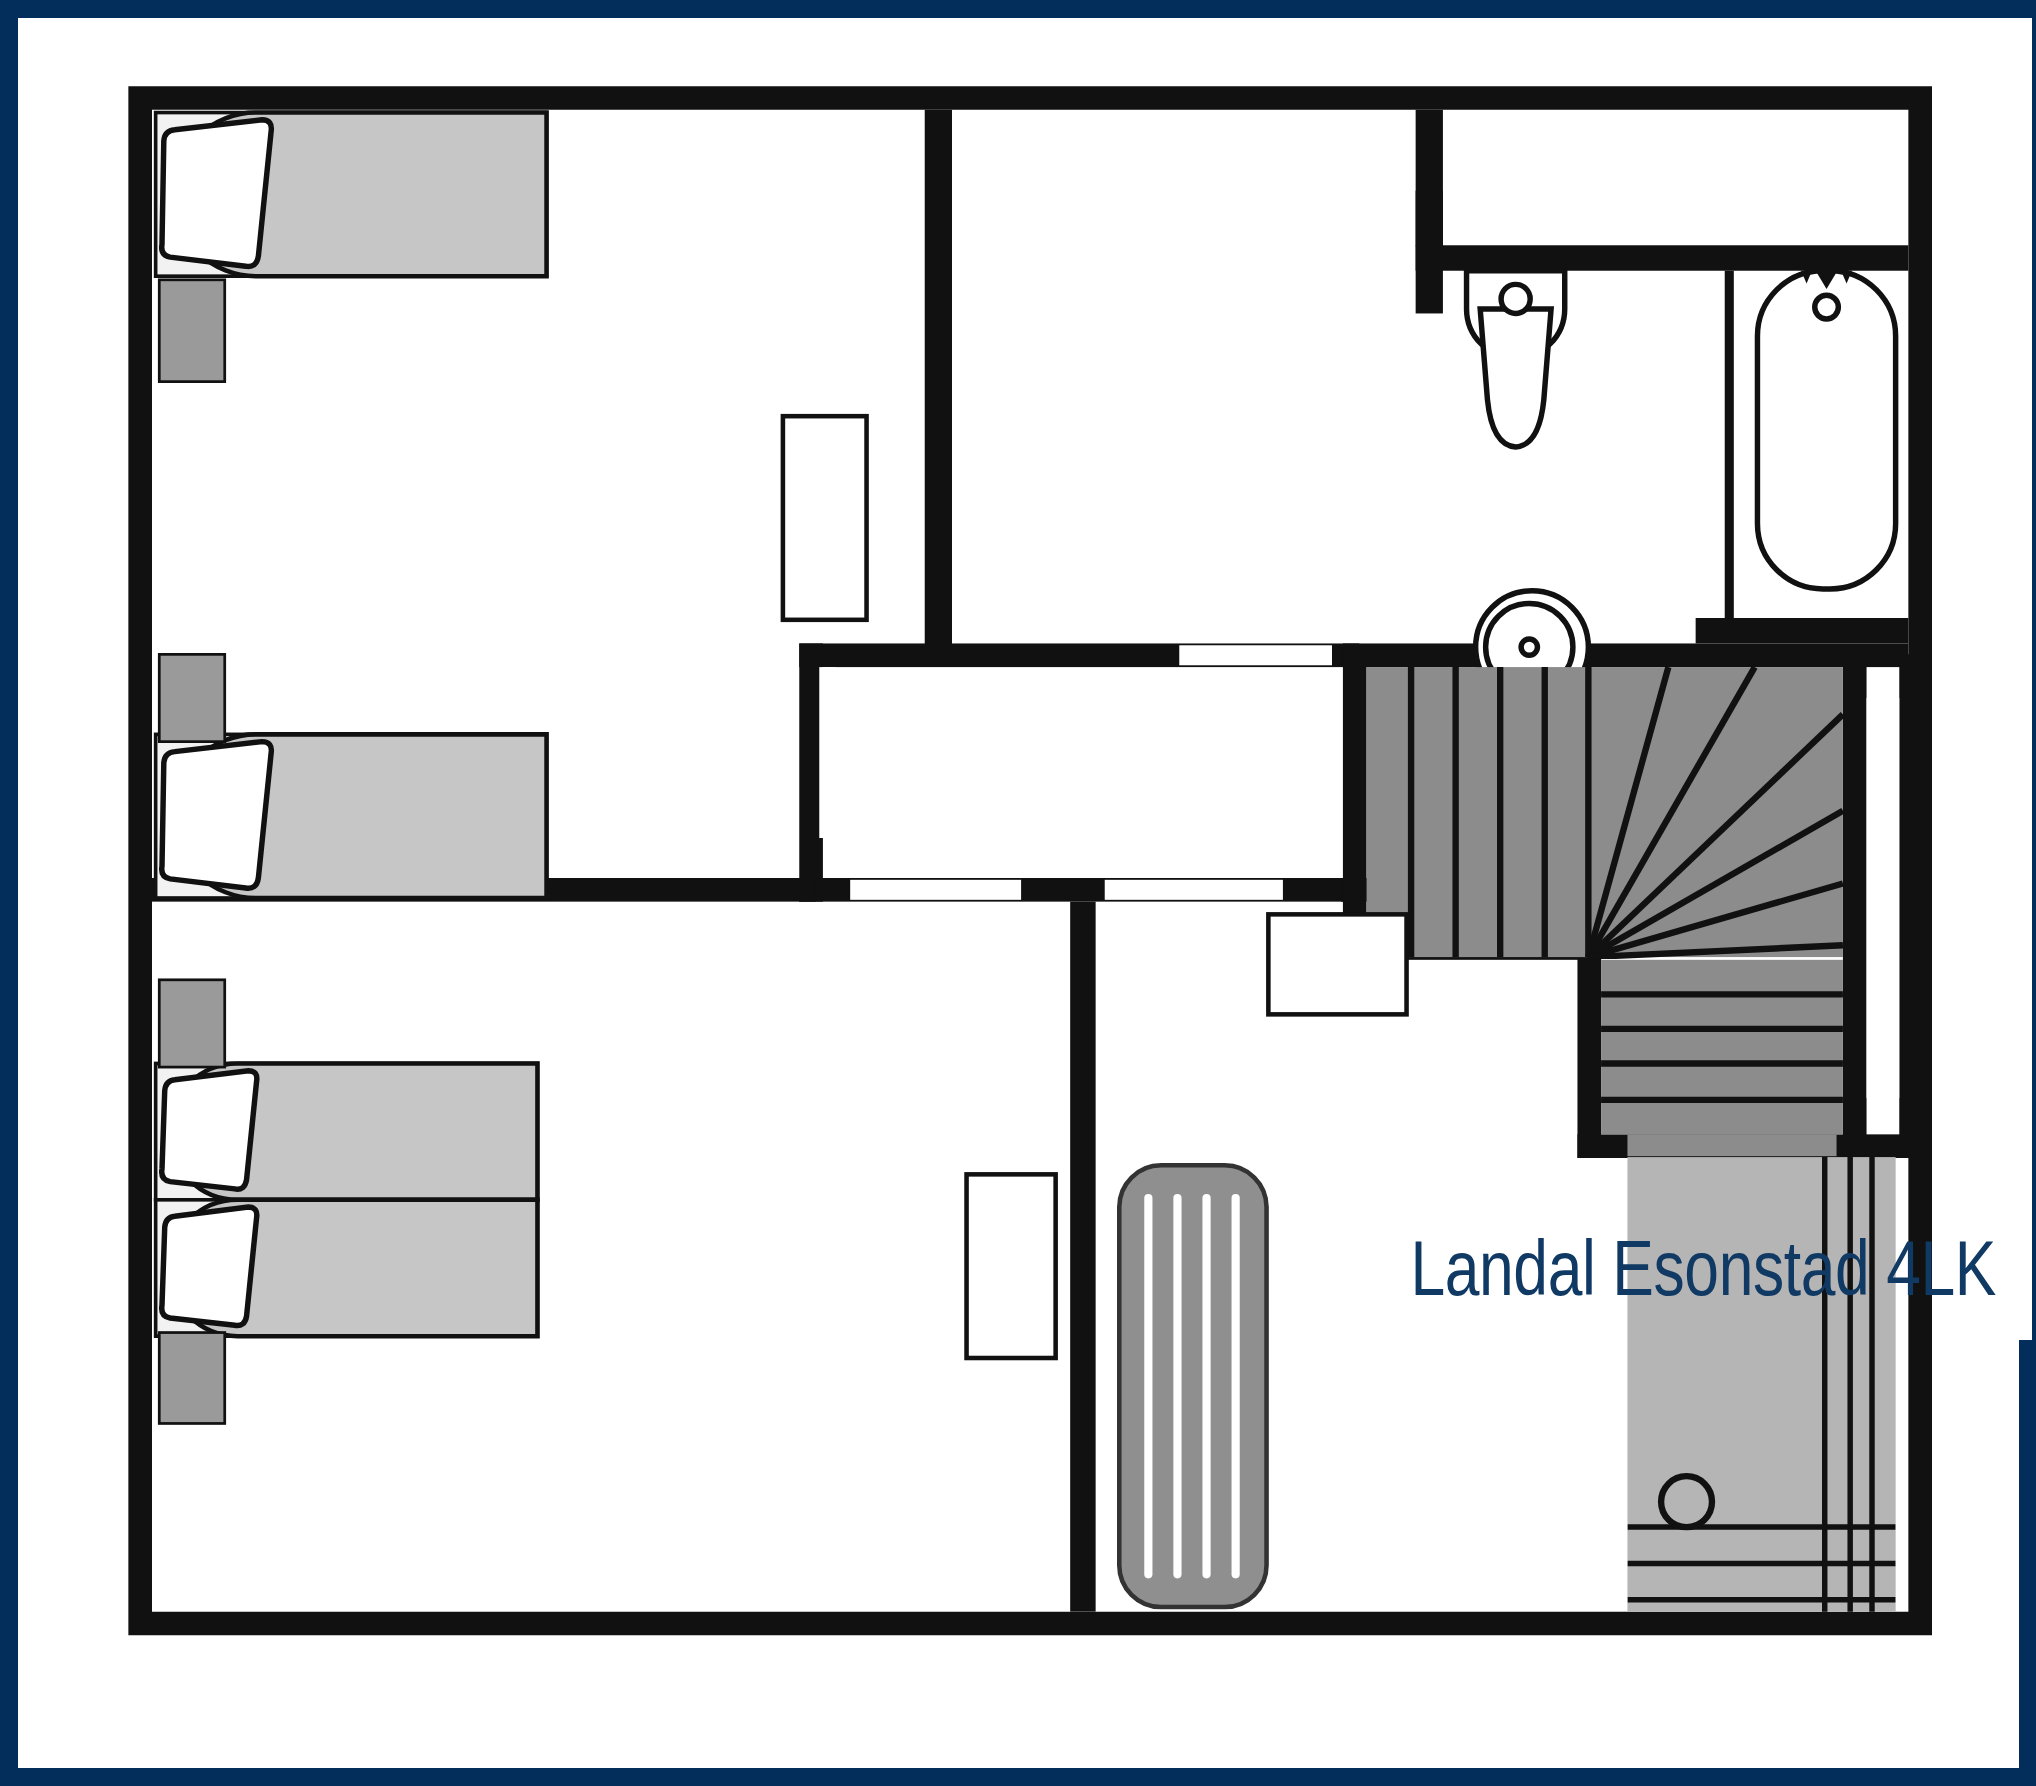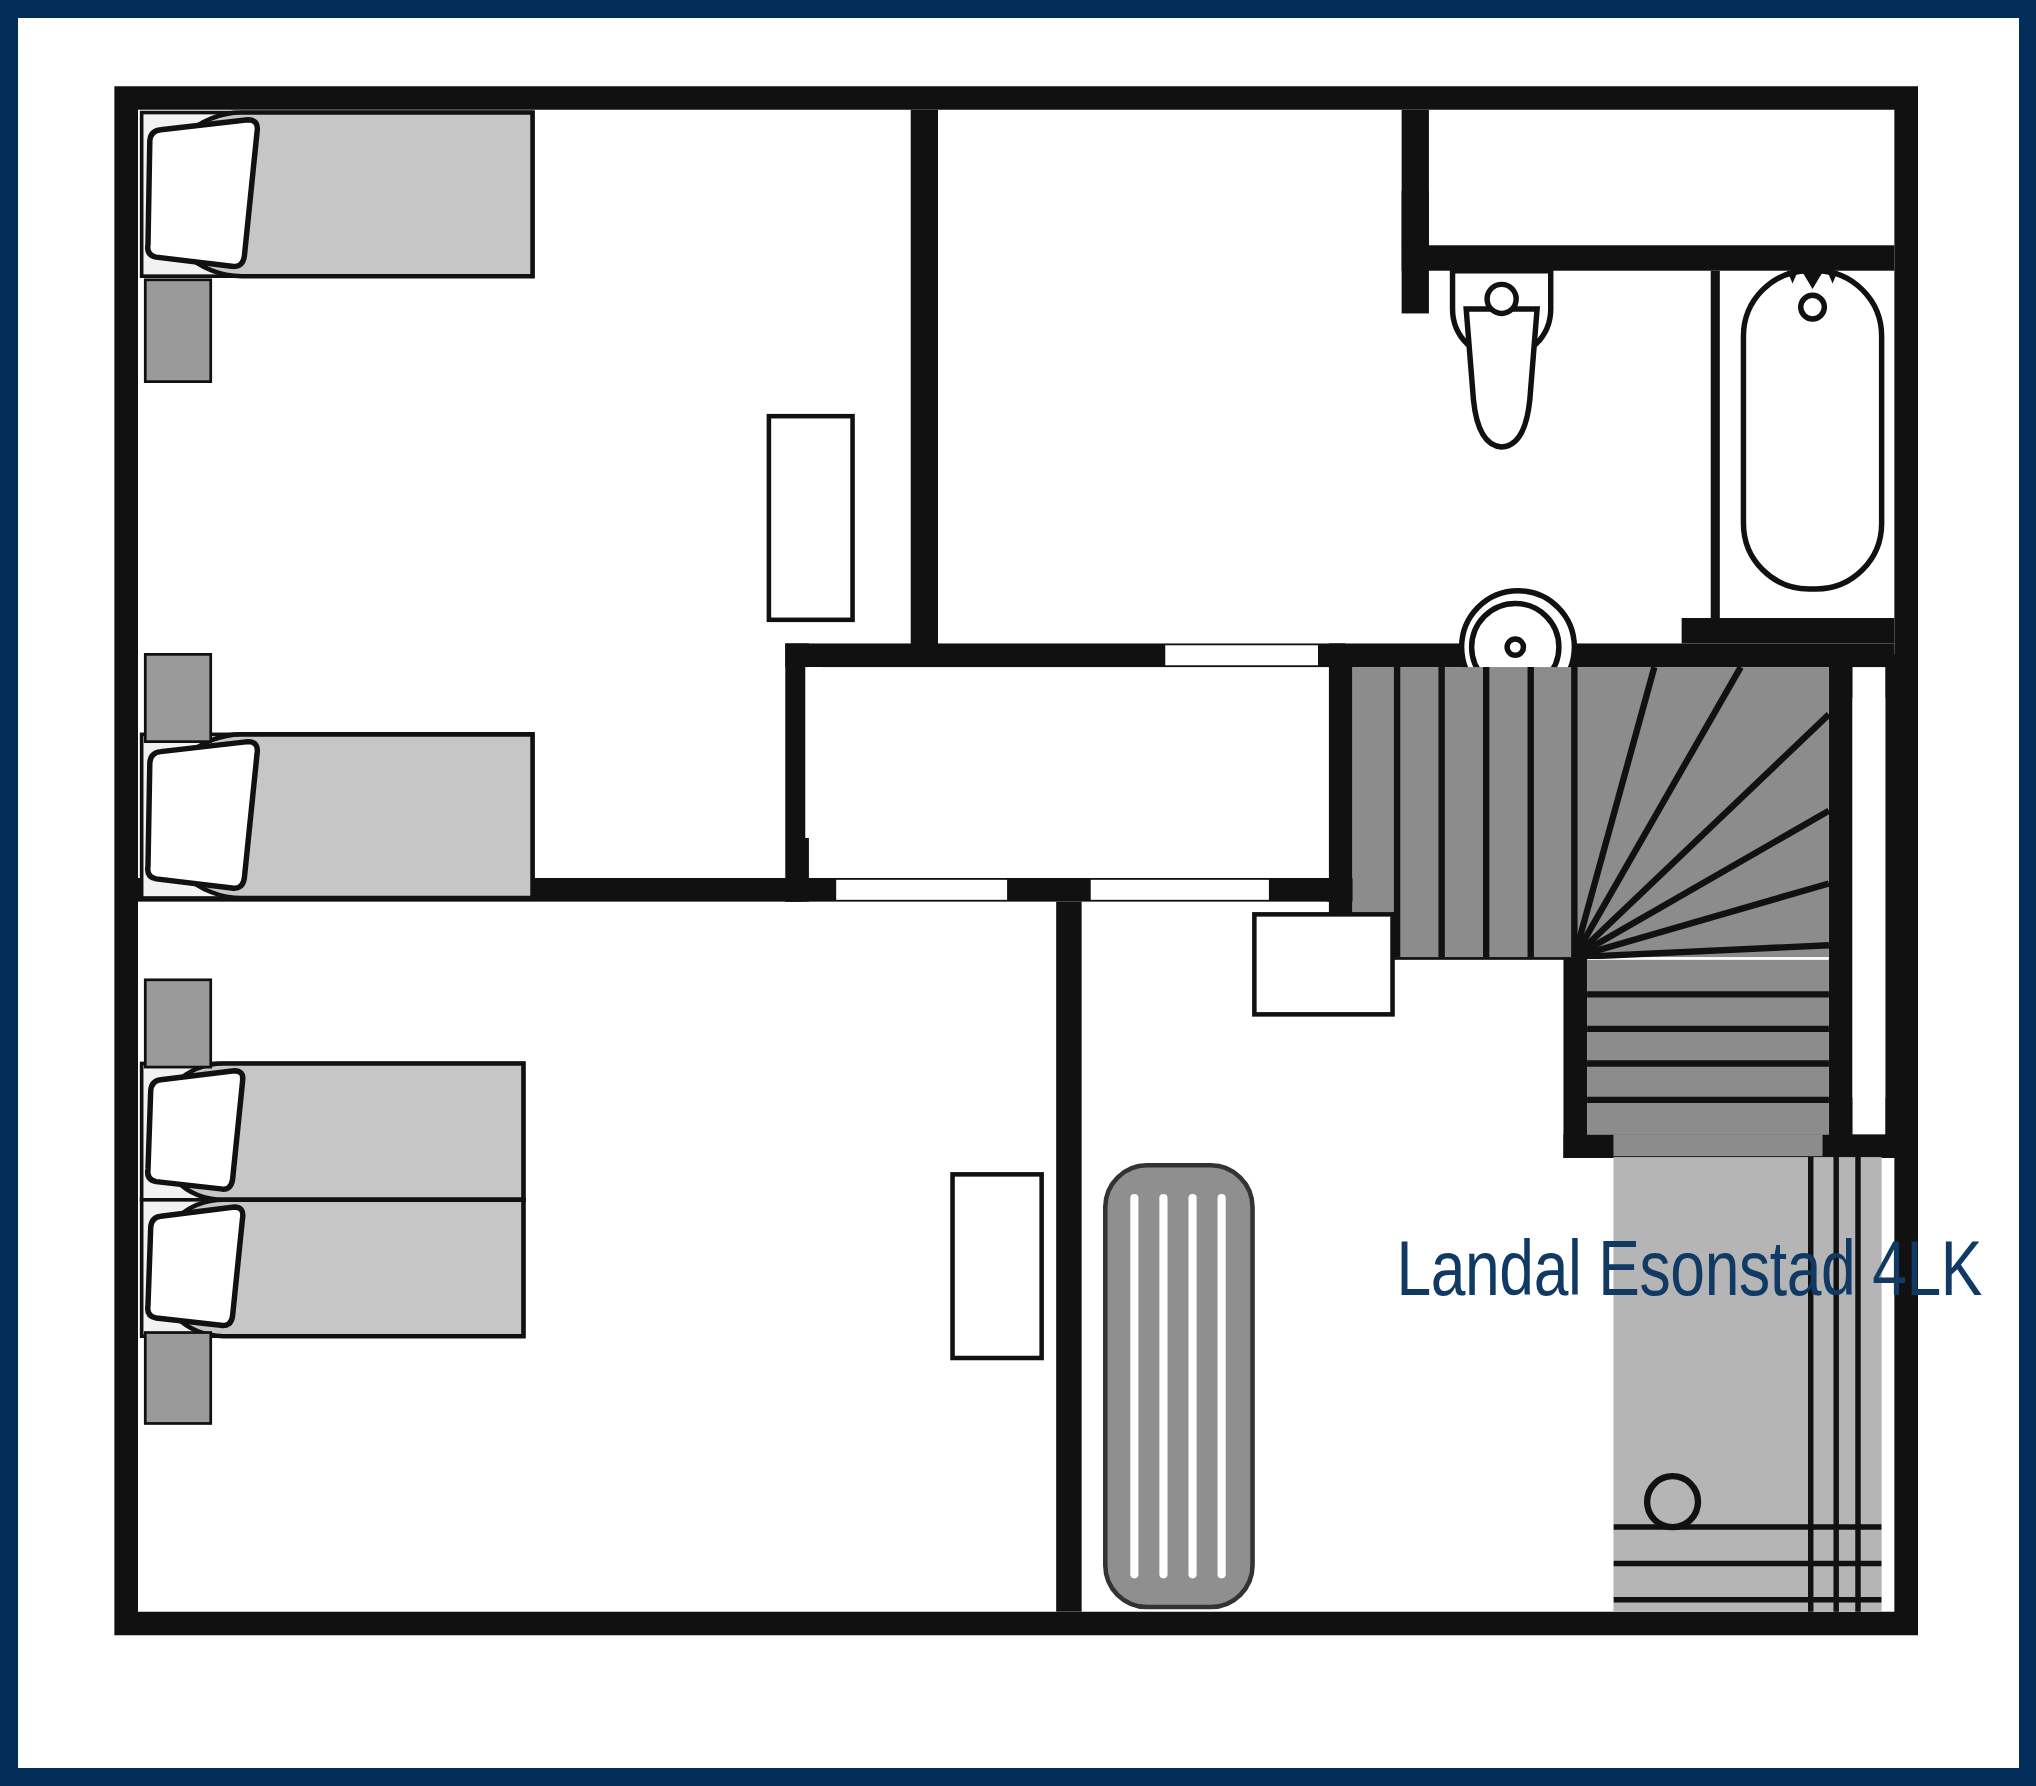--- a/index.html
+++ b/index.html
@@ -31,7 +31,7 @@
 
   #plan-area {
     position: absolute;
-    left: 18px;
+    left: 32px;
     top: 18px;
     width: 2000px;
     height: 1322px;

